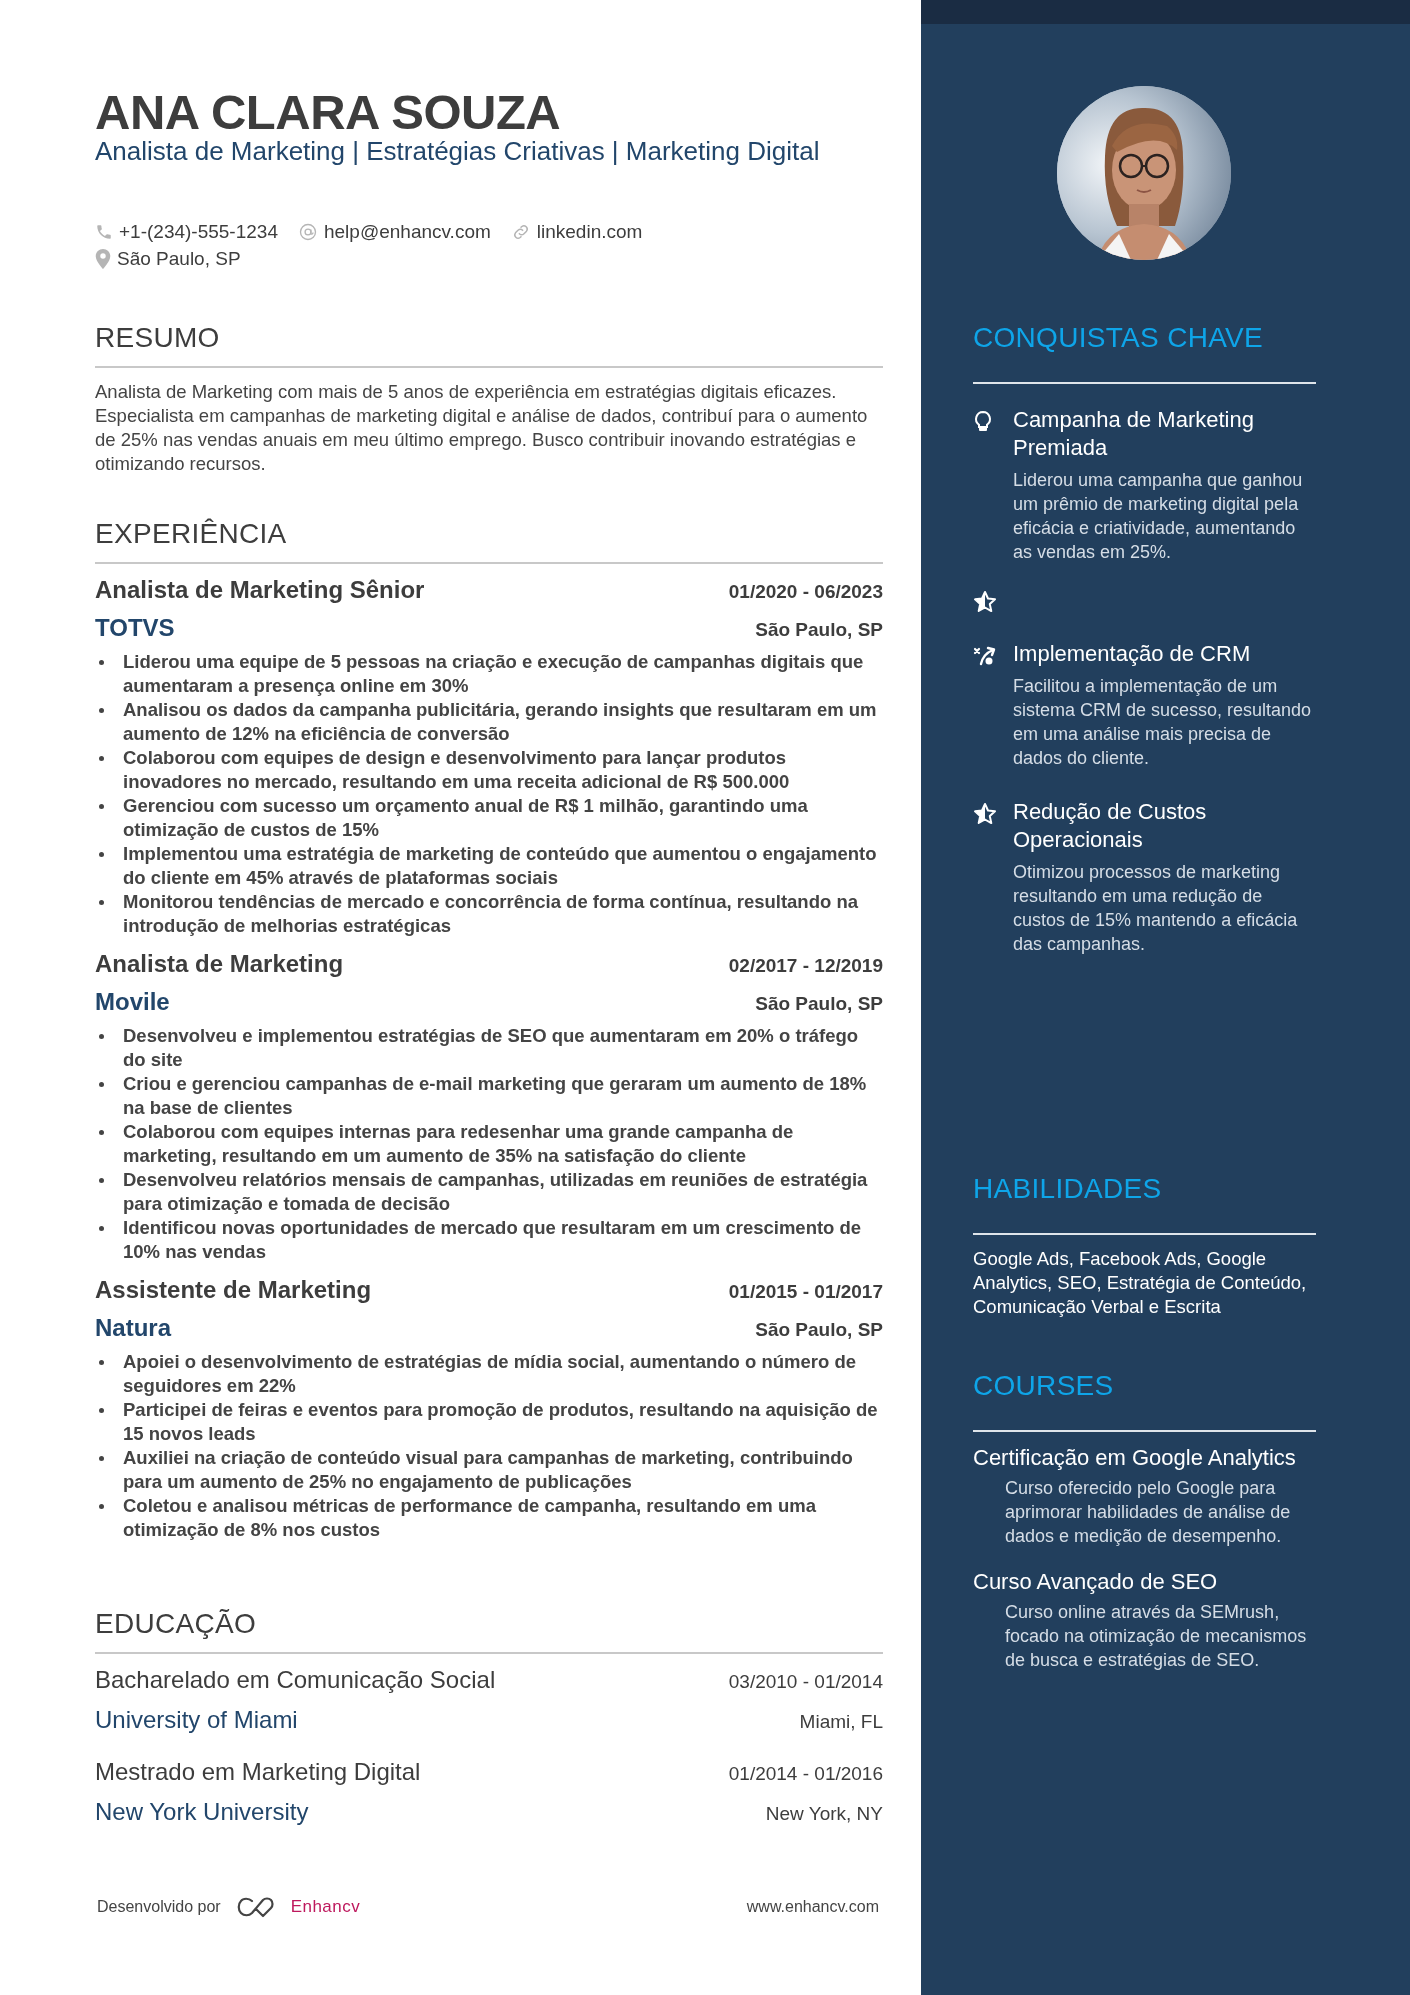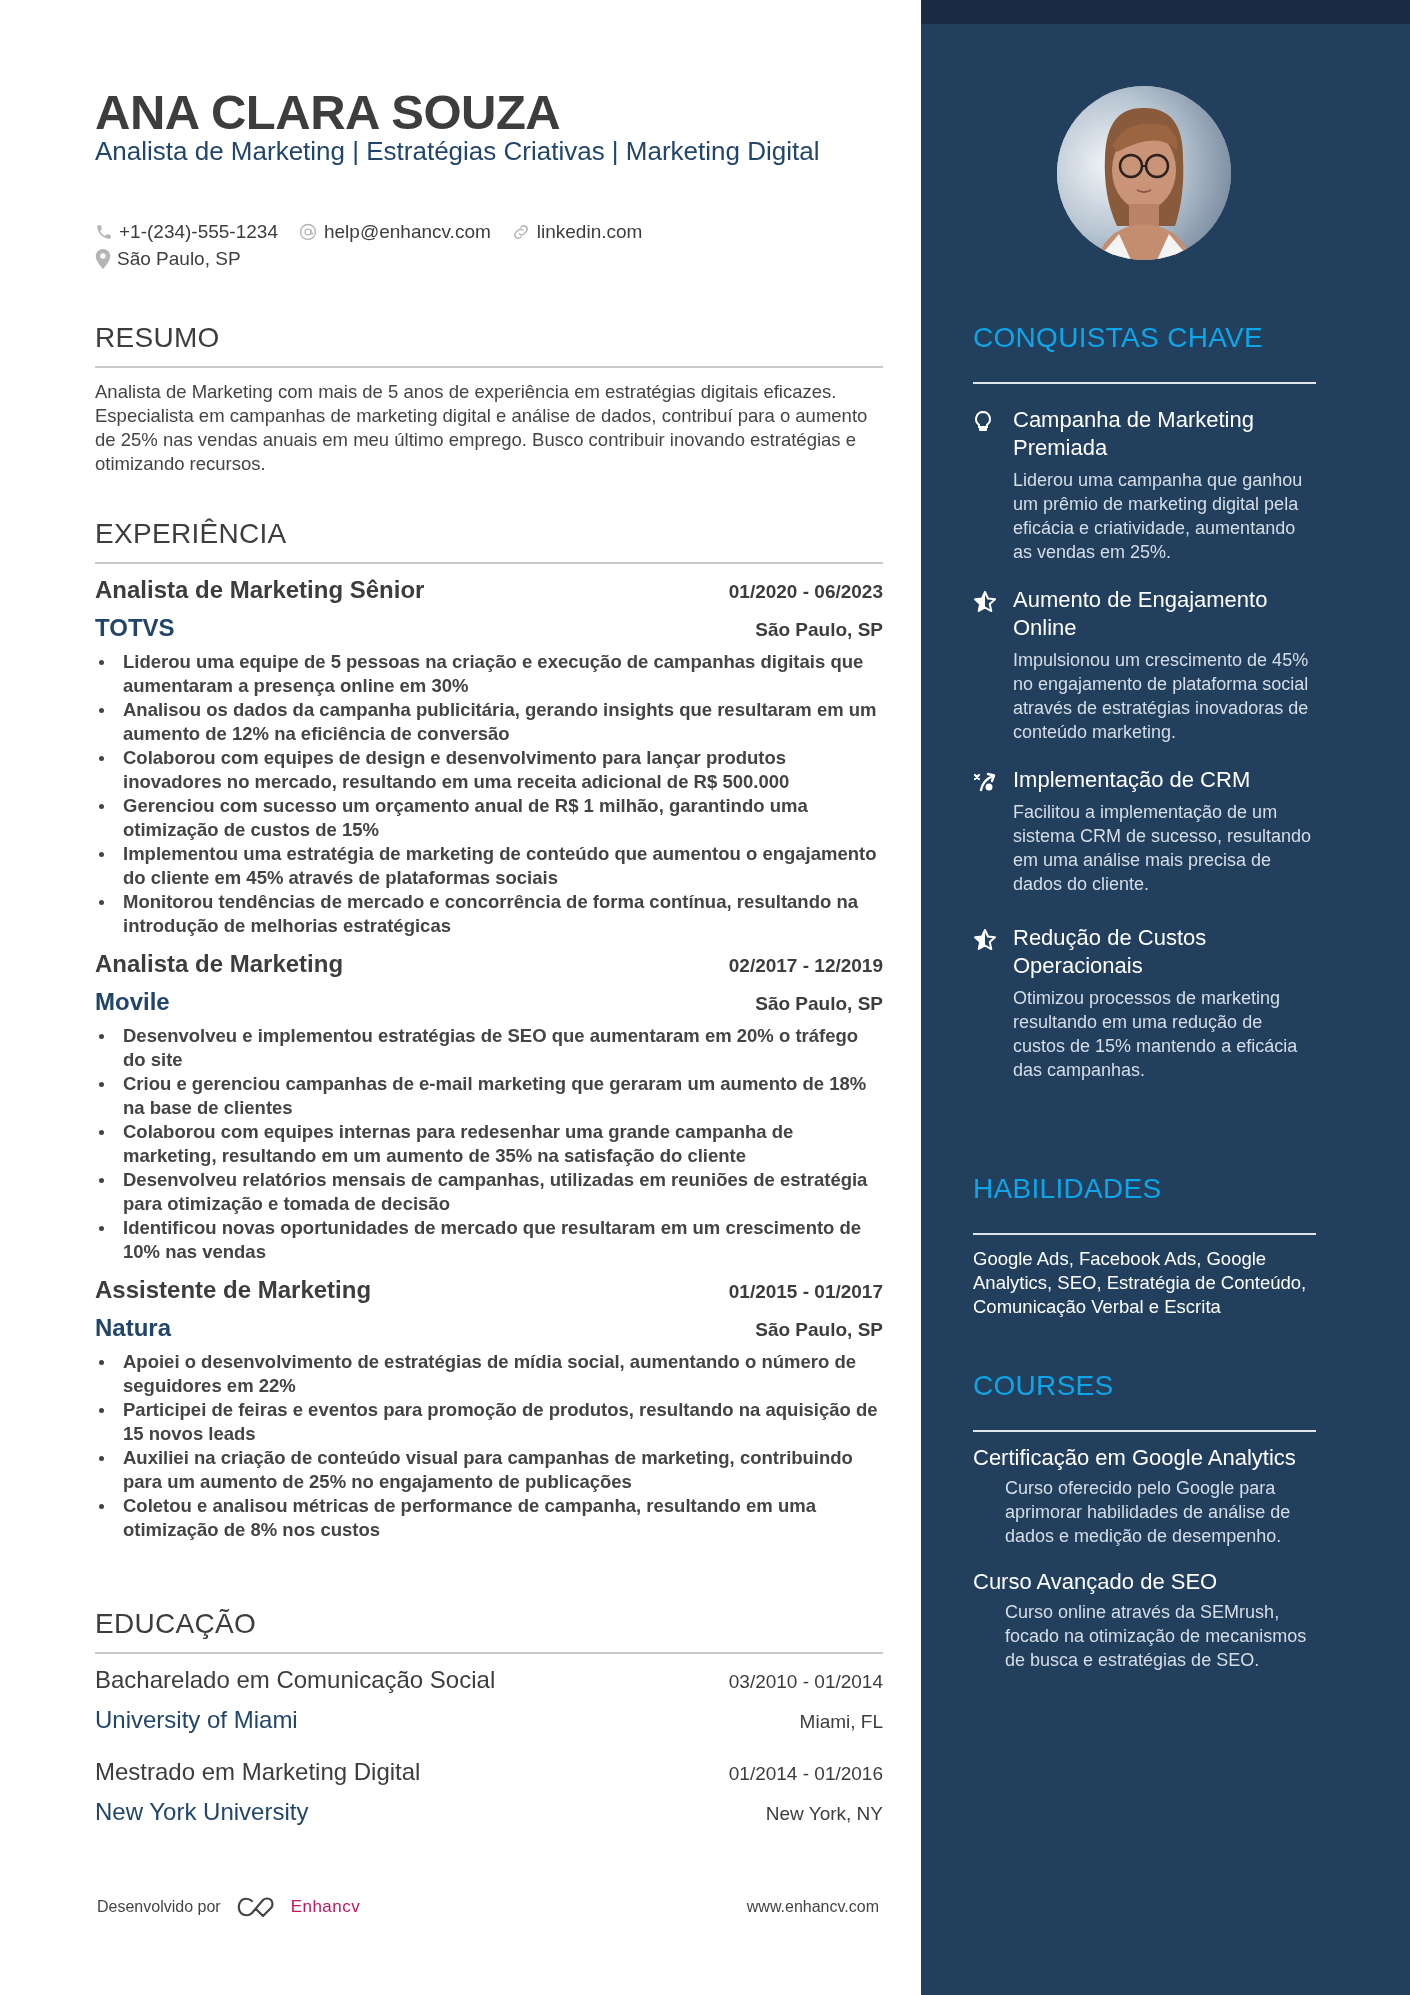--- a/index.html
+++ b/index.html
@@ -251,10 +251,6 @@
             <path d="M12 2l-3 6.5-7 .8 5.2 4.8-1.5 7L12 17.5z" fill="#fff"></path>
           </svg>
         </div>
-        <div class="ach-body">
-          <div class="ach-title">Aumento de Engajamento Online</div>
-          <div class="ach-desc">Impulsionou um crescimento de 45% no engajamento de plataforma social através de estratégias inovadoras de conteúdo marketing.</div>
-        </div>
       </div>
 
       <div class="ach" style="margin-top:22px;">

